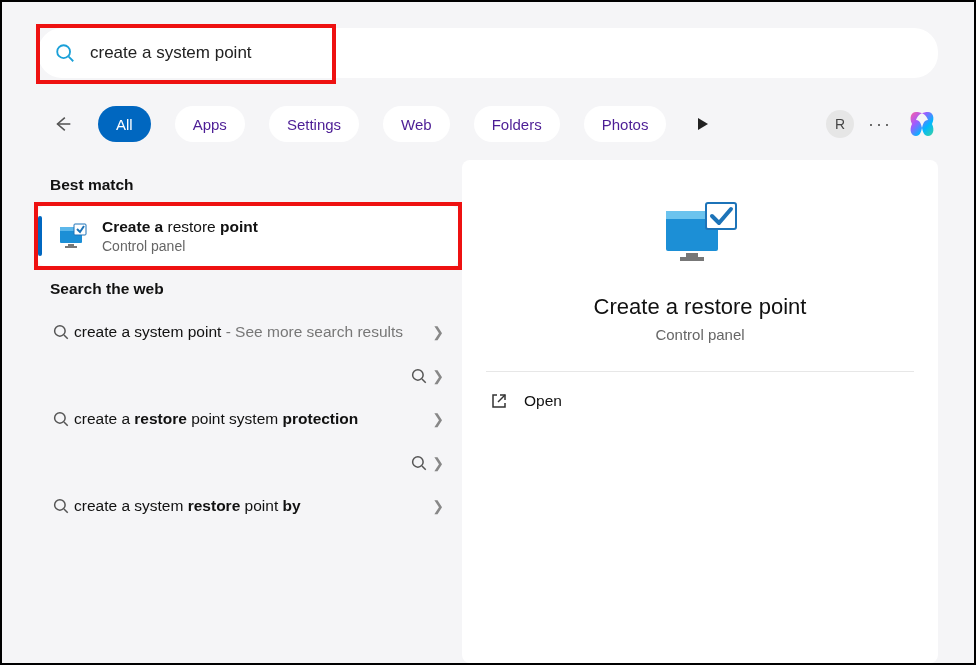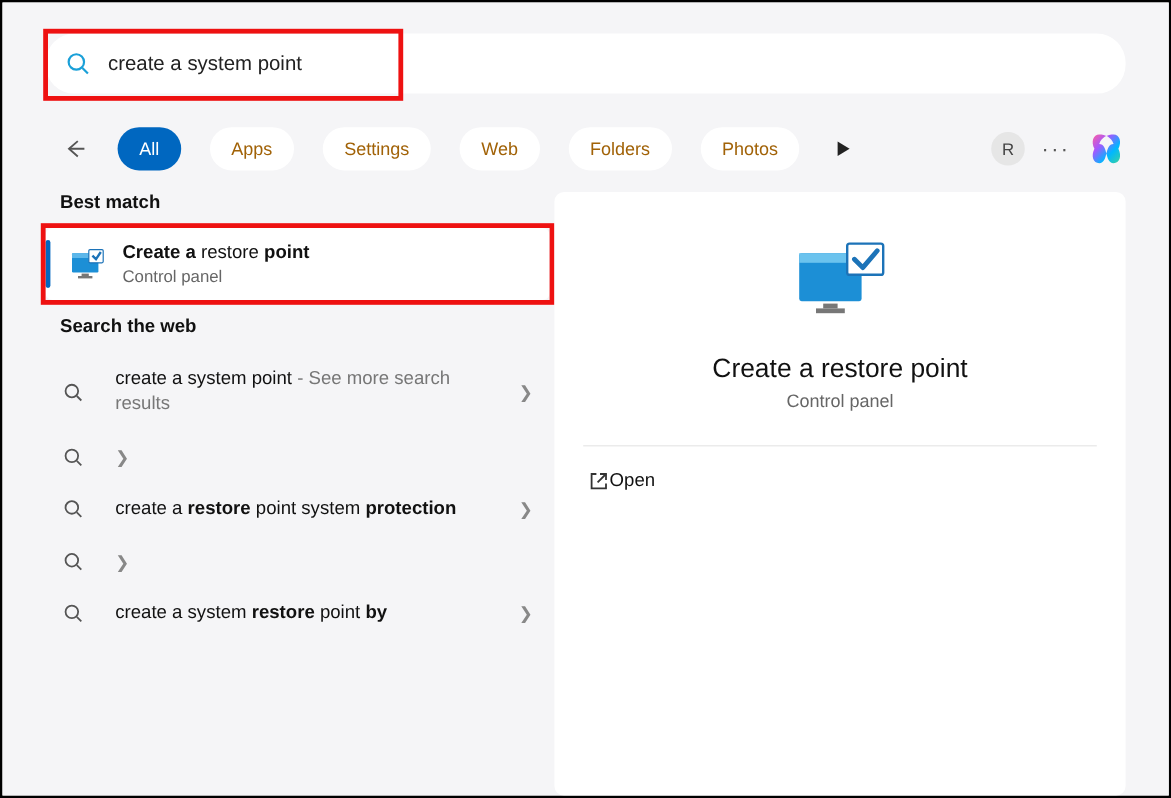--- a/index.html
+++ b/index.html
@@ -26,7 +26,7 @@
     .pill {
       height:36px; padding:0 18px; border-radius:18px;
       display:inline-flex; align-items:center; font-size:15px;
-      background:#fff; color:#a16207; cursor:pointer;
+      background:#fff; color:#4c1d95; cursor:pointer;
     }
     .pill.active { background:#0067c0; color:#fff; border:none; }
     .play-icon { margin-left:8px; width:0;height:0;border-left:10px solid #222;border-top:6px solid transparent;border-bottom:6px solid transparent; }

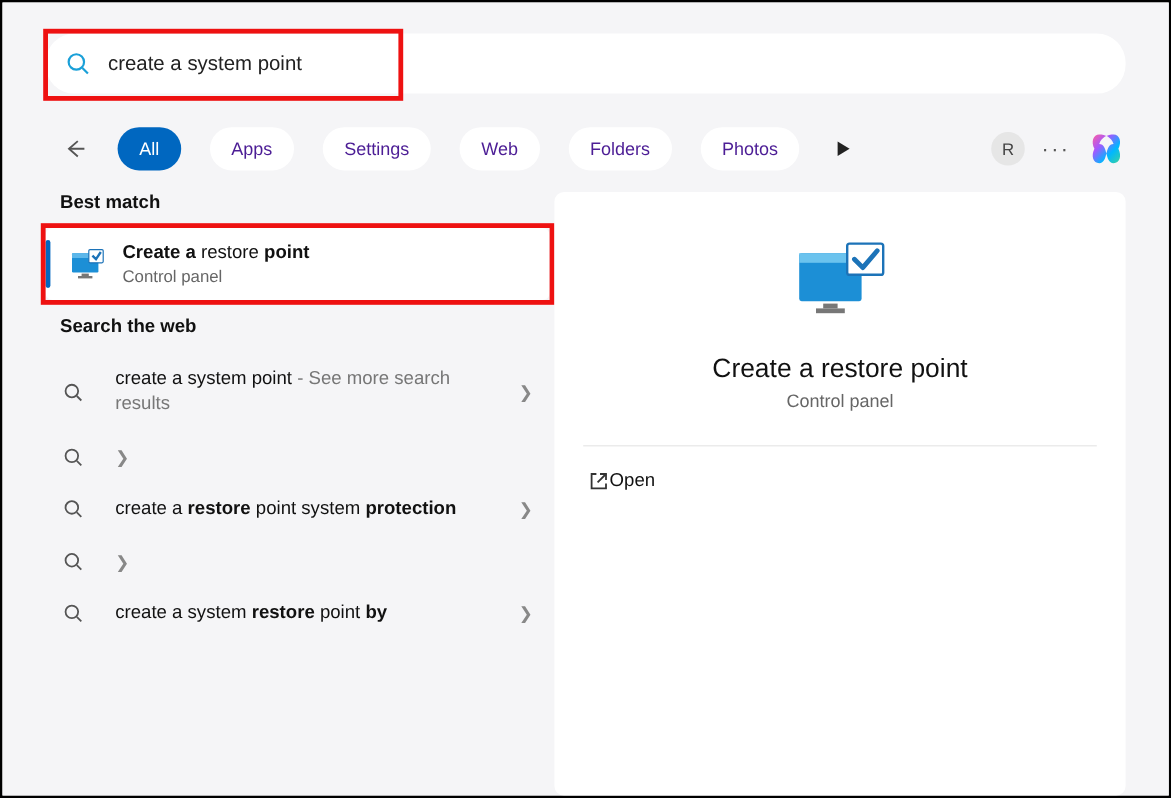--- a/index.html
+++ b/index.html
@@ -35,7 +35,7 @@
     .dots { font-size:18px; color:#555; letter-spacing:2px; }
     .copilot { width:32px; height:32px; }
 
-    .left-col { position:absolute; left:36px; top:144px; width:420px; }
+    .left-col { position:absolute; left:36px; top:160px; width:420px; }
     .section-label { font-size:15.5px; font-weight:600; color:#111; margin:14px 0 12px 12px; }
 
     .best-match {

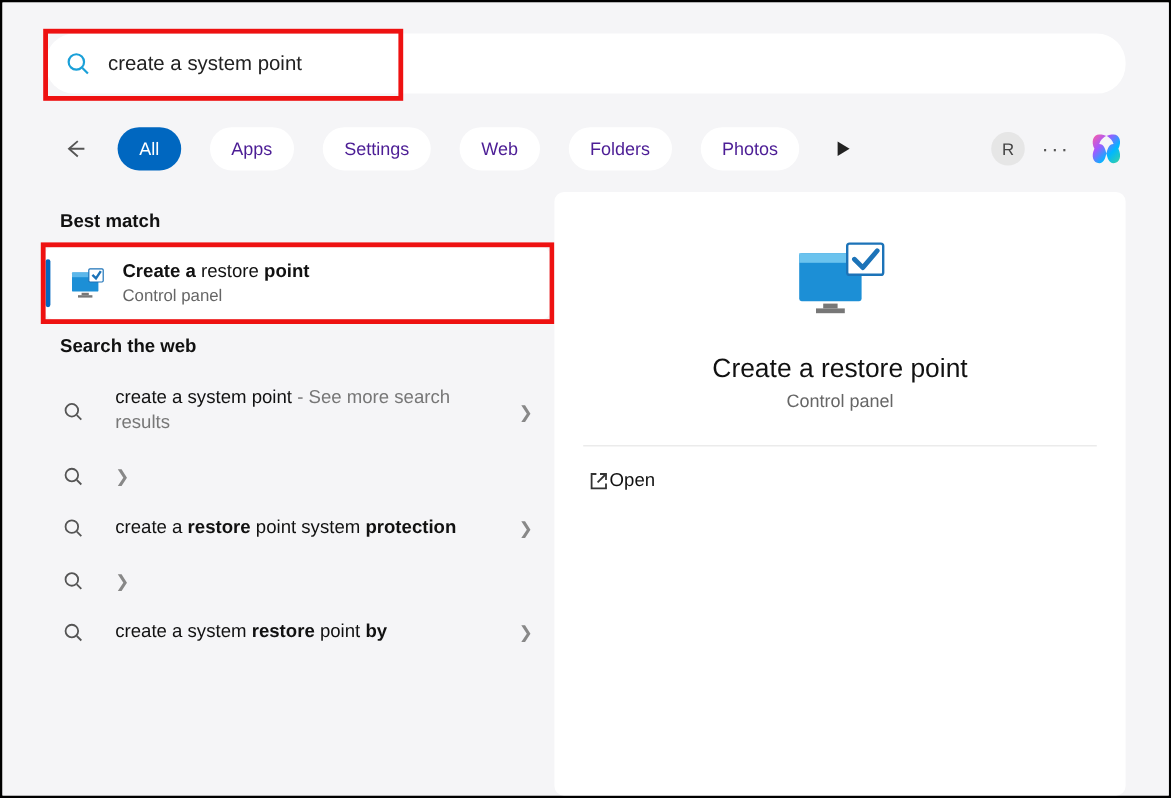--- a/index.html
+++ b/index.html
@@ -51,8 +51,8 @@
 
     .web-list { display:flex; flex-direction:column; }
     .web-item {
-      display:flex; align-items:center; gap:26px; padding:12px 14px;
-      cursor:pointer; border-radius:4px;
+      display:flex; align-items:center; gap:4px; padding:12px 14px;
+      cursor:pointer; border-radius:4px;justify-content:flex-end;
     }
     .wi-icon { width:18px; height:18px; flex-shrink:0; }
     .wi-text { flex:1; font-size:15.5px; color:#111; line-height:1.35; }

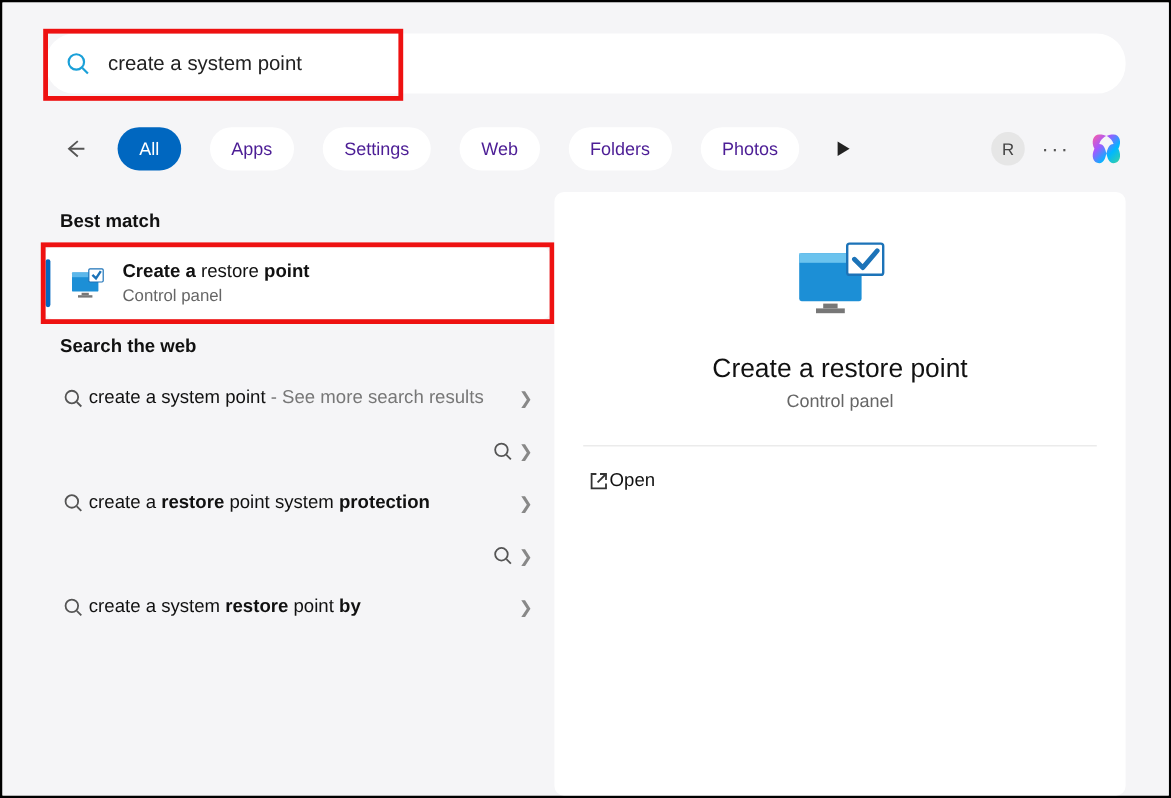--- a/index.html
+++ b/index.html
@@ -68,7 +68,7 @@
     .preview-title { text-align:center; font-size:22px; color:#111; margin-top:22px; }
     .preview-sub { text-align:center; font-size:15px; color:#666; margin-top:6px; }
     .preview-divider { height:1px; background:#e7e7e7; margin:28px 0 0; }
-    .action-row { display:flex; padding:20px 4px; cursor:pointer; }
+    .action-row { display:flex; gap:16px; padding:20px 4px; cursor:pointer; }
     .action-icon { width:18px; height:18px; }
     .action-label { font-size:15.5px; color:#111; }
   </style>

